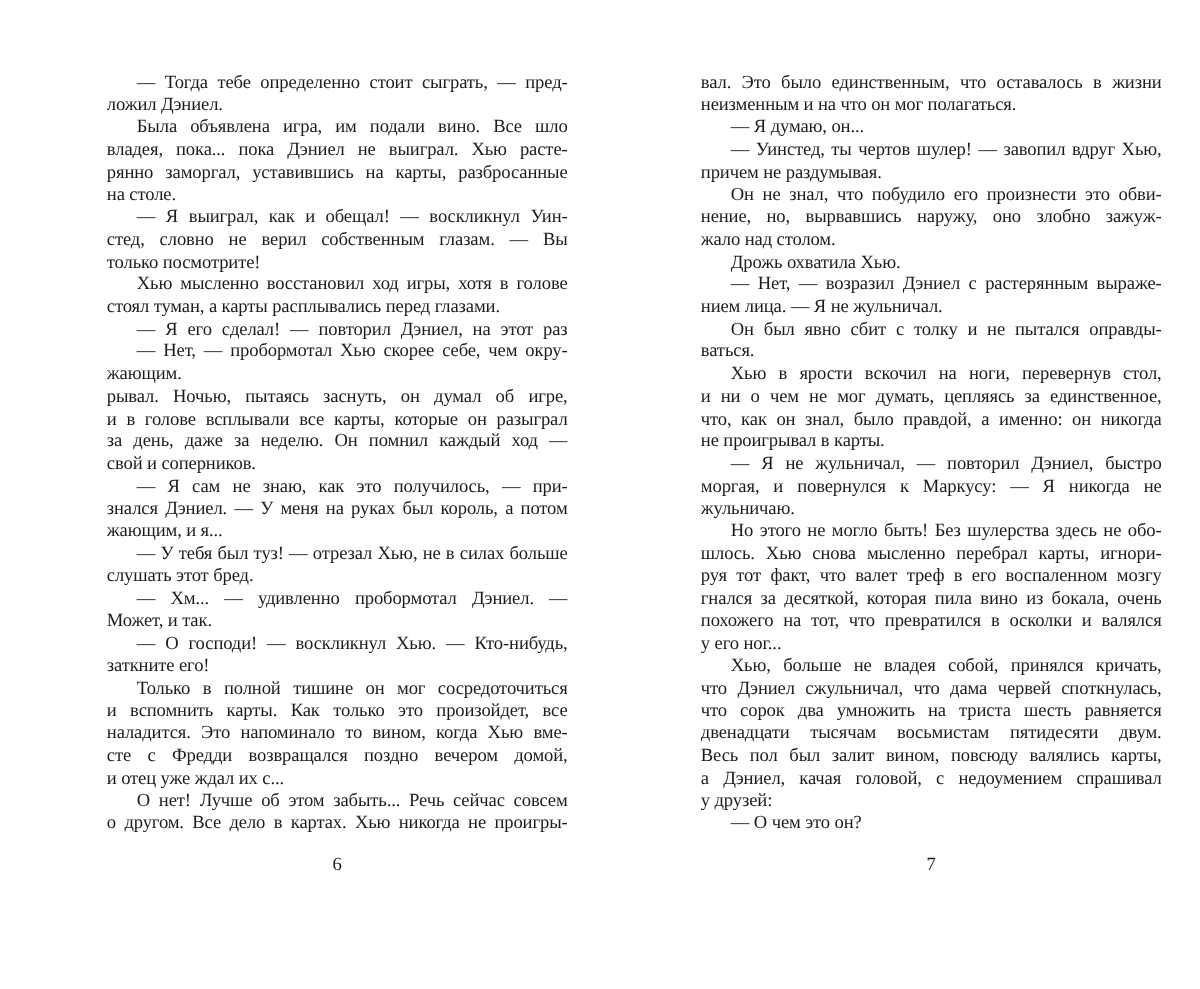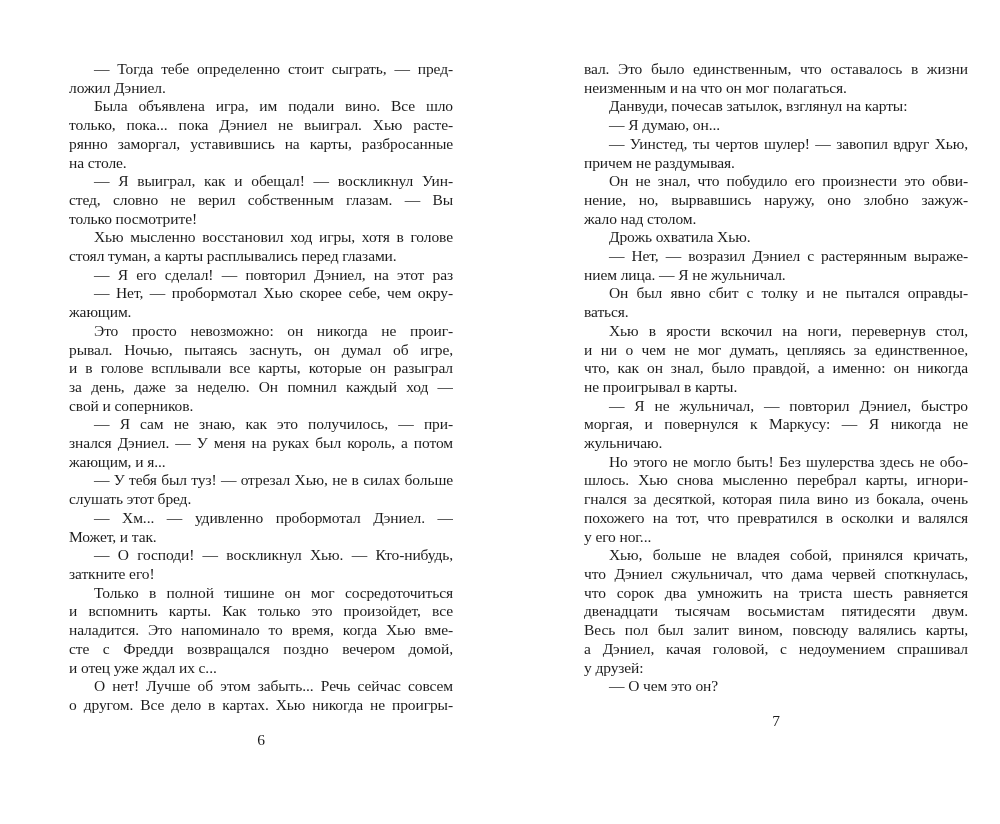--- a/index.html
+++ b/index.html
@@ -21,7 +21,7 @@
     top: 60px;
     width: 384px;
   }
-  #page-left  { left: 69px;  }
+  #page-left  { left: 89px;  }
   #page-right { left: 584px; }
   .text-block {
     font-size: 15.5px;

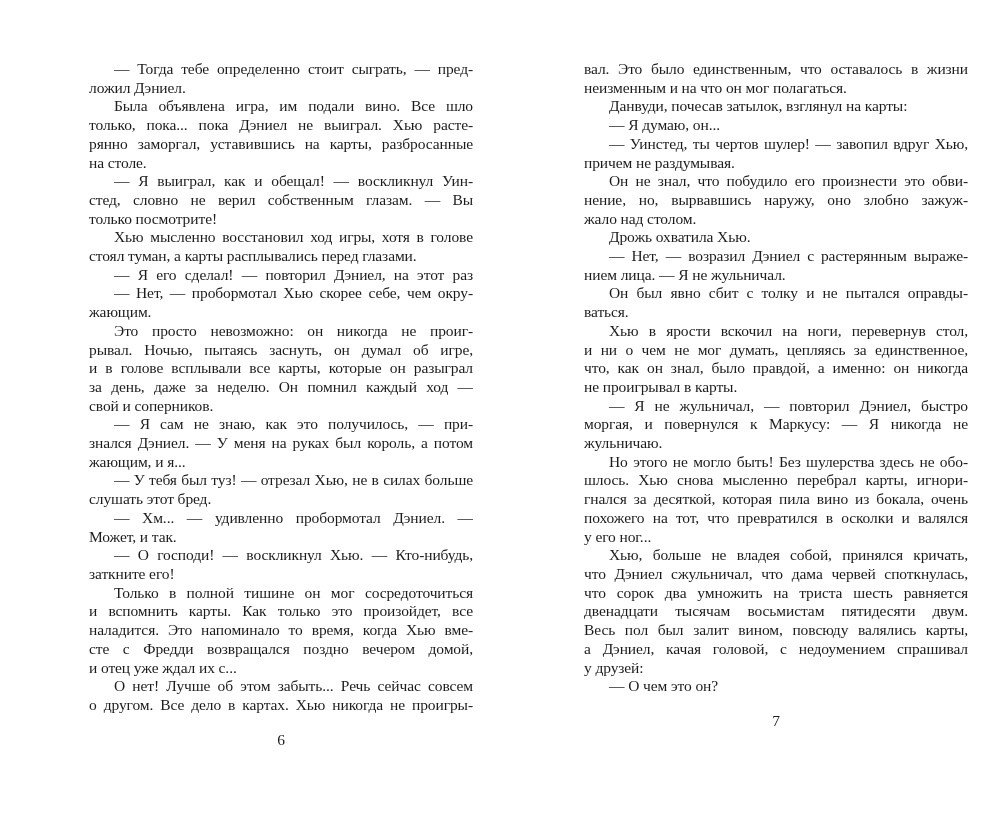--- a/index.html
+++ b/index.html
@@ -96,7 +96,6 @@
     <div class="text-block">
         <div class="line jfull">вал. Это было единственным, что оставалось в жизни</div>
         <div class="line">неизменным и на что он мог полагаться.</div>
-        <div class="line ind">Данвуди, почесав затылок, взглянул на карты:</div>
         <div class="line ind">— Я думаю, он...</div>
         <div class="line jfull ind">— Уинстед, ты чертов шулер! — завопил вдруг Хью,</div>
         <div class="line">причем не раздумывая.</div>

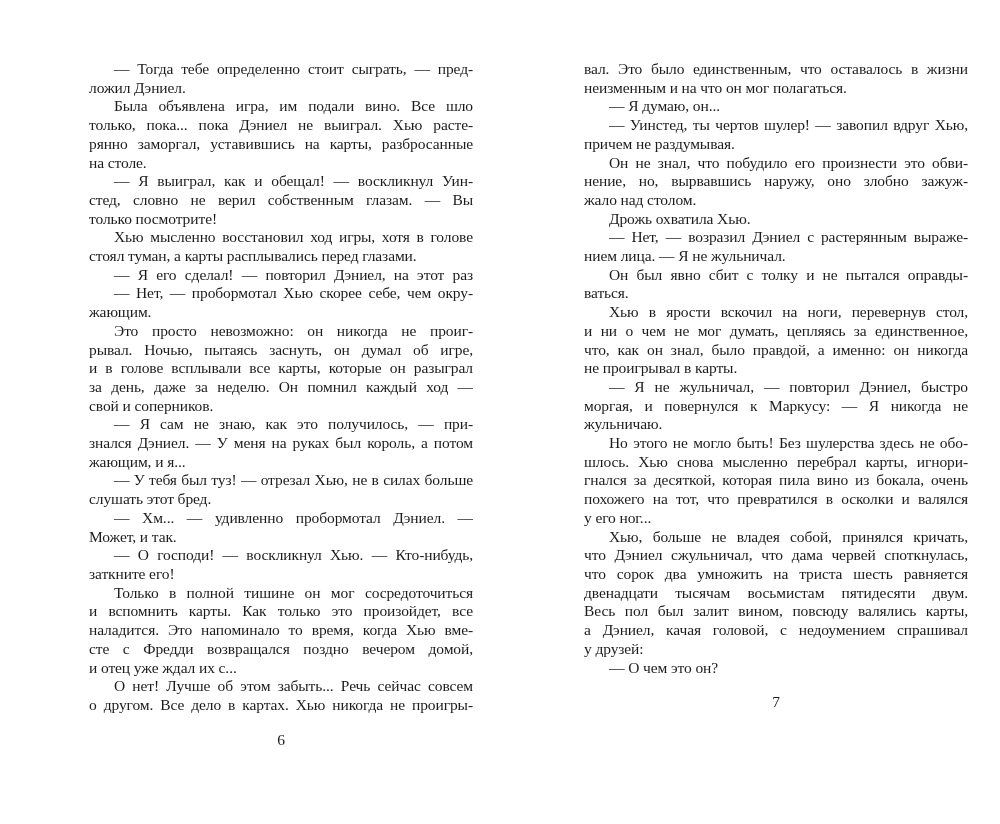--- a/index.html
+++ b/index.html
@@ -56,7 +56,7 @@
         <div class="line jfull ind">— Тогда тебе определенно стоит сыграть, — пред-</div>
         <div class="line">ложил Дэниел.</div>
         <div class="line jfull ind">Была объявлена игра, им подали вино. Все шло</div>
-        <div class="line jfull">только, пока... пока Дэниел не выиграл. Хью расте-</div>
+        <div class="line jfull">владея, пока... пока Дэниел не выиграл. Хью расте-</div>
         <div class="line jfull">рянно заморгал, уставившись на карты, разбросанные</div>
         <div class="line">на столе.</div>
         <div class="line jfull ind">— Я выиграл, как и обещал! — воскликнул Уин-</div>

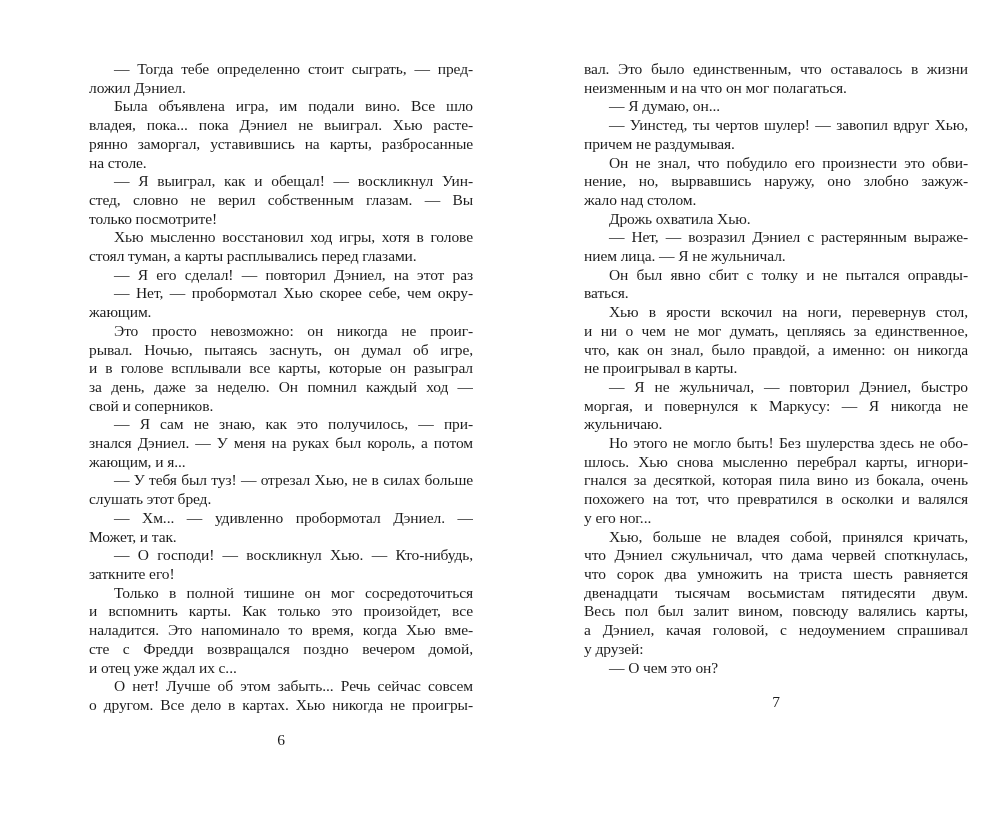--- a/index.html
+++ b/index.html
@@ -67,7 +67,6 @@
         <div class="line jfull ind">— Я его сделал! — повторил Дэниел, на этот раз</div>
         <div class="line jfull ind">— Нет, — пробормотал Хью скорее себе, чем окру-</div>
         <div class="line">жающим.</div>
-        <div class="line jfull ind">Это просто невозможно: он никогда не проиг-</div>
         <div class="line jfull">рывал. Ночью, пытаясь заснуть, он думал об игре,</div>
         <div class="line jfull">и в голове всплывали все карты, которые он разыграл</div>
         <div class="line jfull">за день, даже за неделю. Он помнил каждый ход —</div>

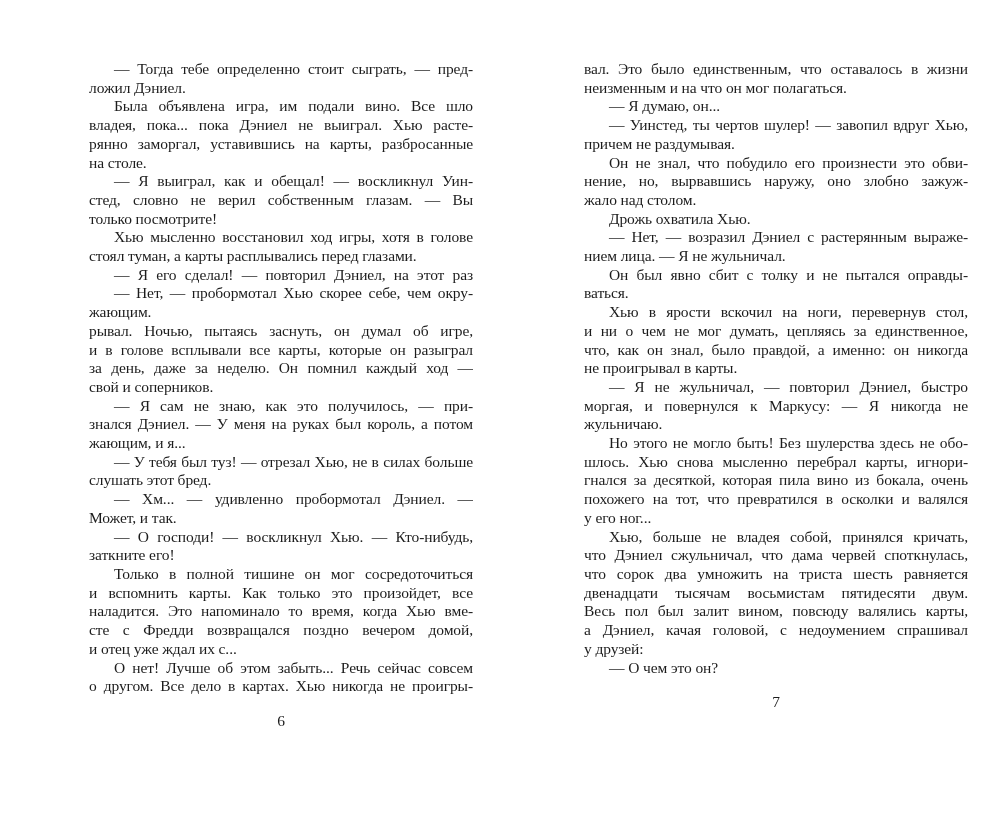--- a/index.html
+++ b/index.html
@@ -115,6 +115,7 @@
         <div class="line">жульничаю.</div>
         <div class="line jfull ind">Но этого не могло быть! Без шулерства здесь не обо-</div>
         <div class="line jfull">шлось. Хью снова мысленно перебрал карты, игнори-</div>
+        <div class="line jfull">руя тот факт, что валет треф в его воспаленном мозгу</div>
         <div class="line jfull">гнался за десяткой, которая пила вино из бокала, очень</div>
         <div class="line jfull">похожего на тот, что превратился в осколки и валялся</div>
         <div class="line">у его ног...</div>

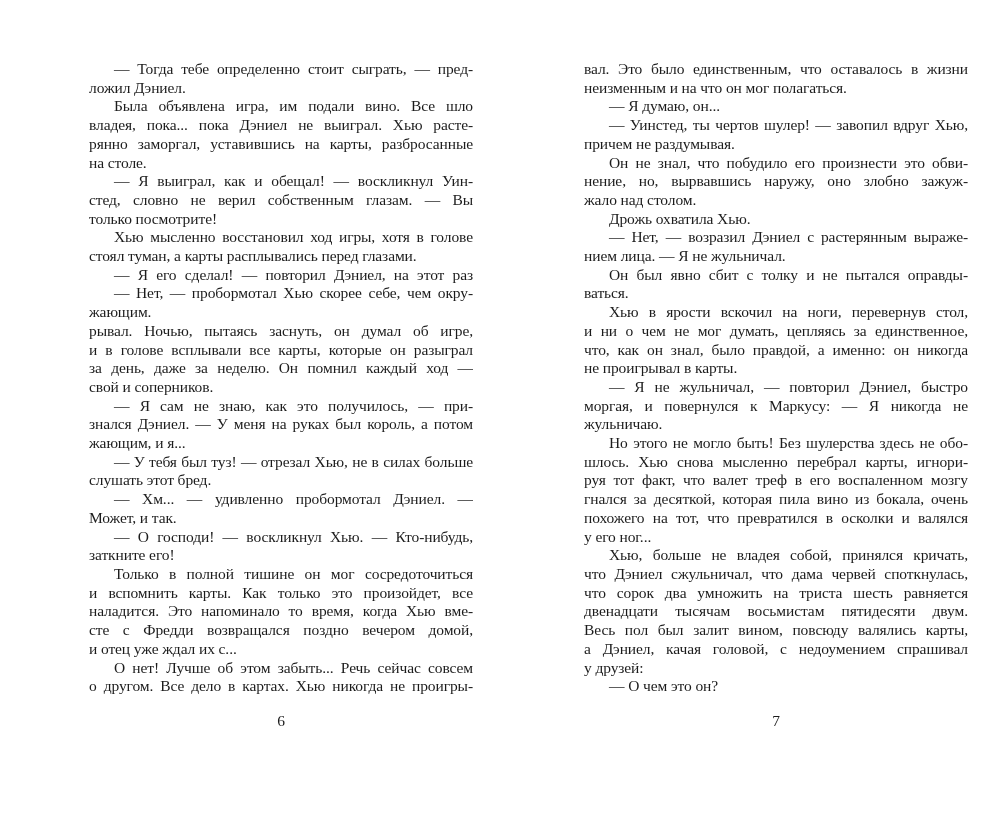--- a/index.html
+++ b/index.html
@@ -82,7 +82,7 @@
         <div class="line">заткните его!</div>
         <div class="line jfull ind">Только в полной тишине он мог сосредоточиться</div>
         <div class="line jfull">и вспомнить карты. Как только это произойдет, все</div>
-        <div class="line jfull">наладится. Это напоминало то время, когда Хью вме-</div>
+        <div class="line jfull">наладится. Это напоминало то вином, когда Хью вме-</div>
         <div class="line jfull">сте с Фредди возвращался поздно вечером домой,</div>
         <div class="line">и отец уже ждал их с...</div>
         <div class="line jfull ind">О нет! Лучше об этом забыть... Речь сейчас совсем</div>

